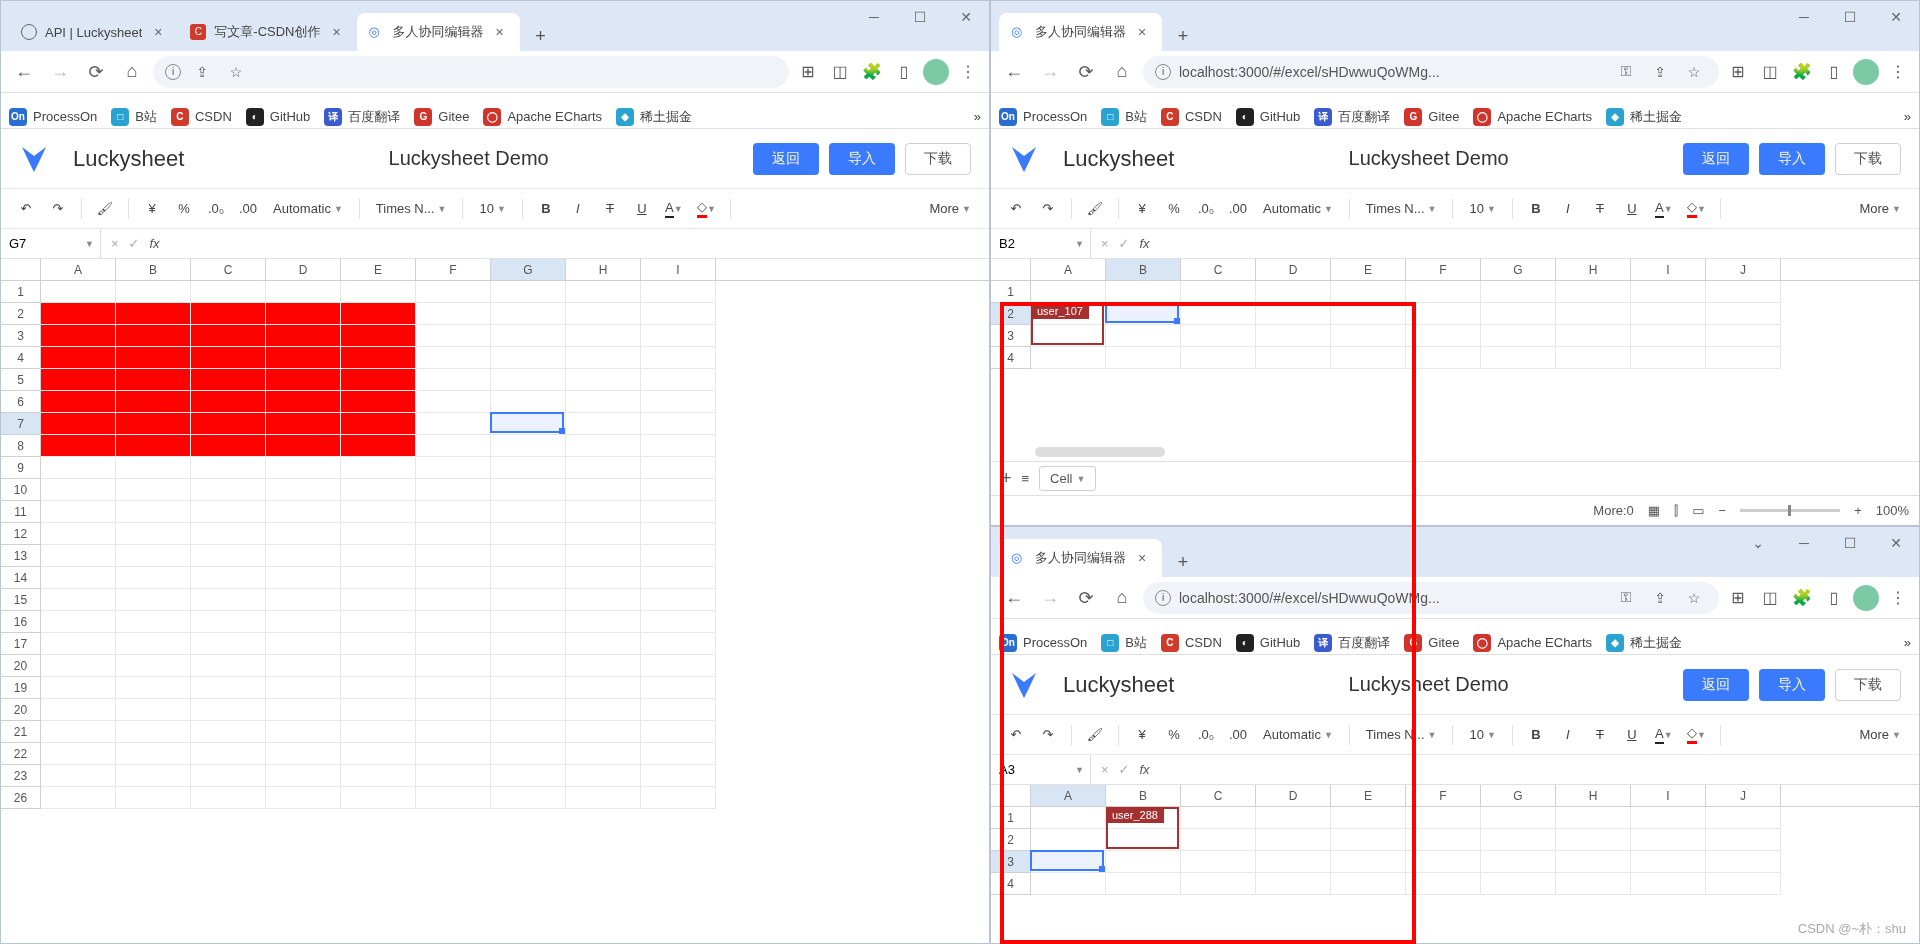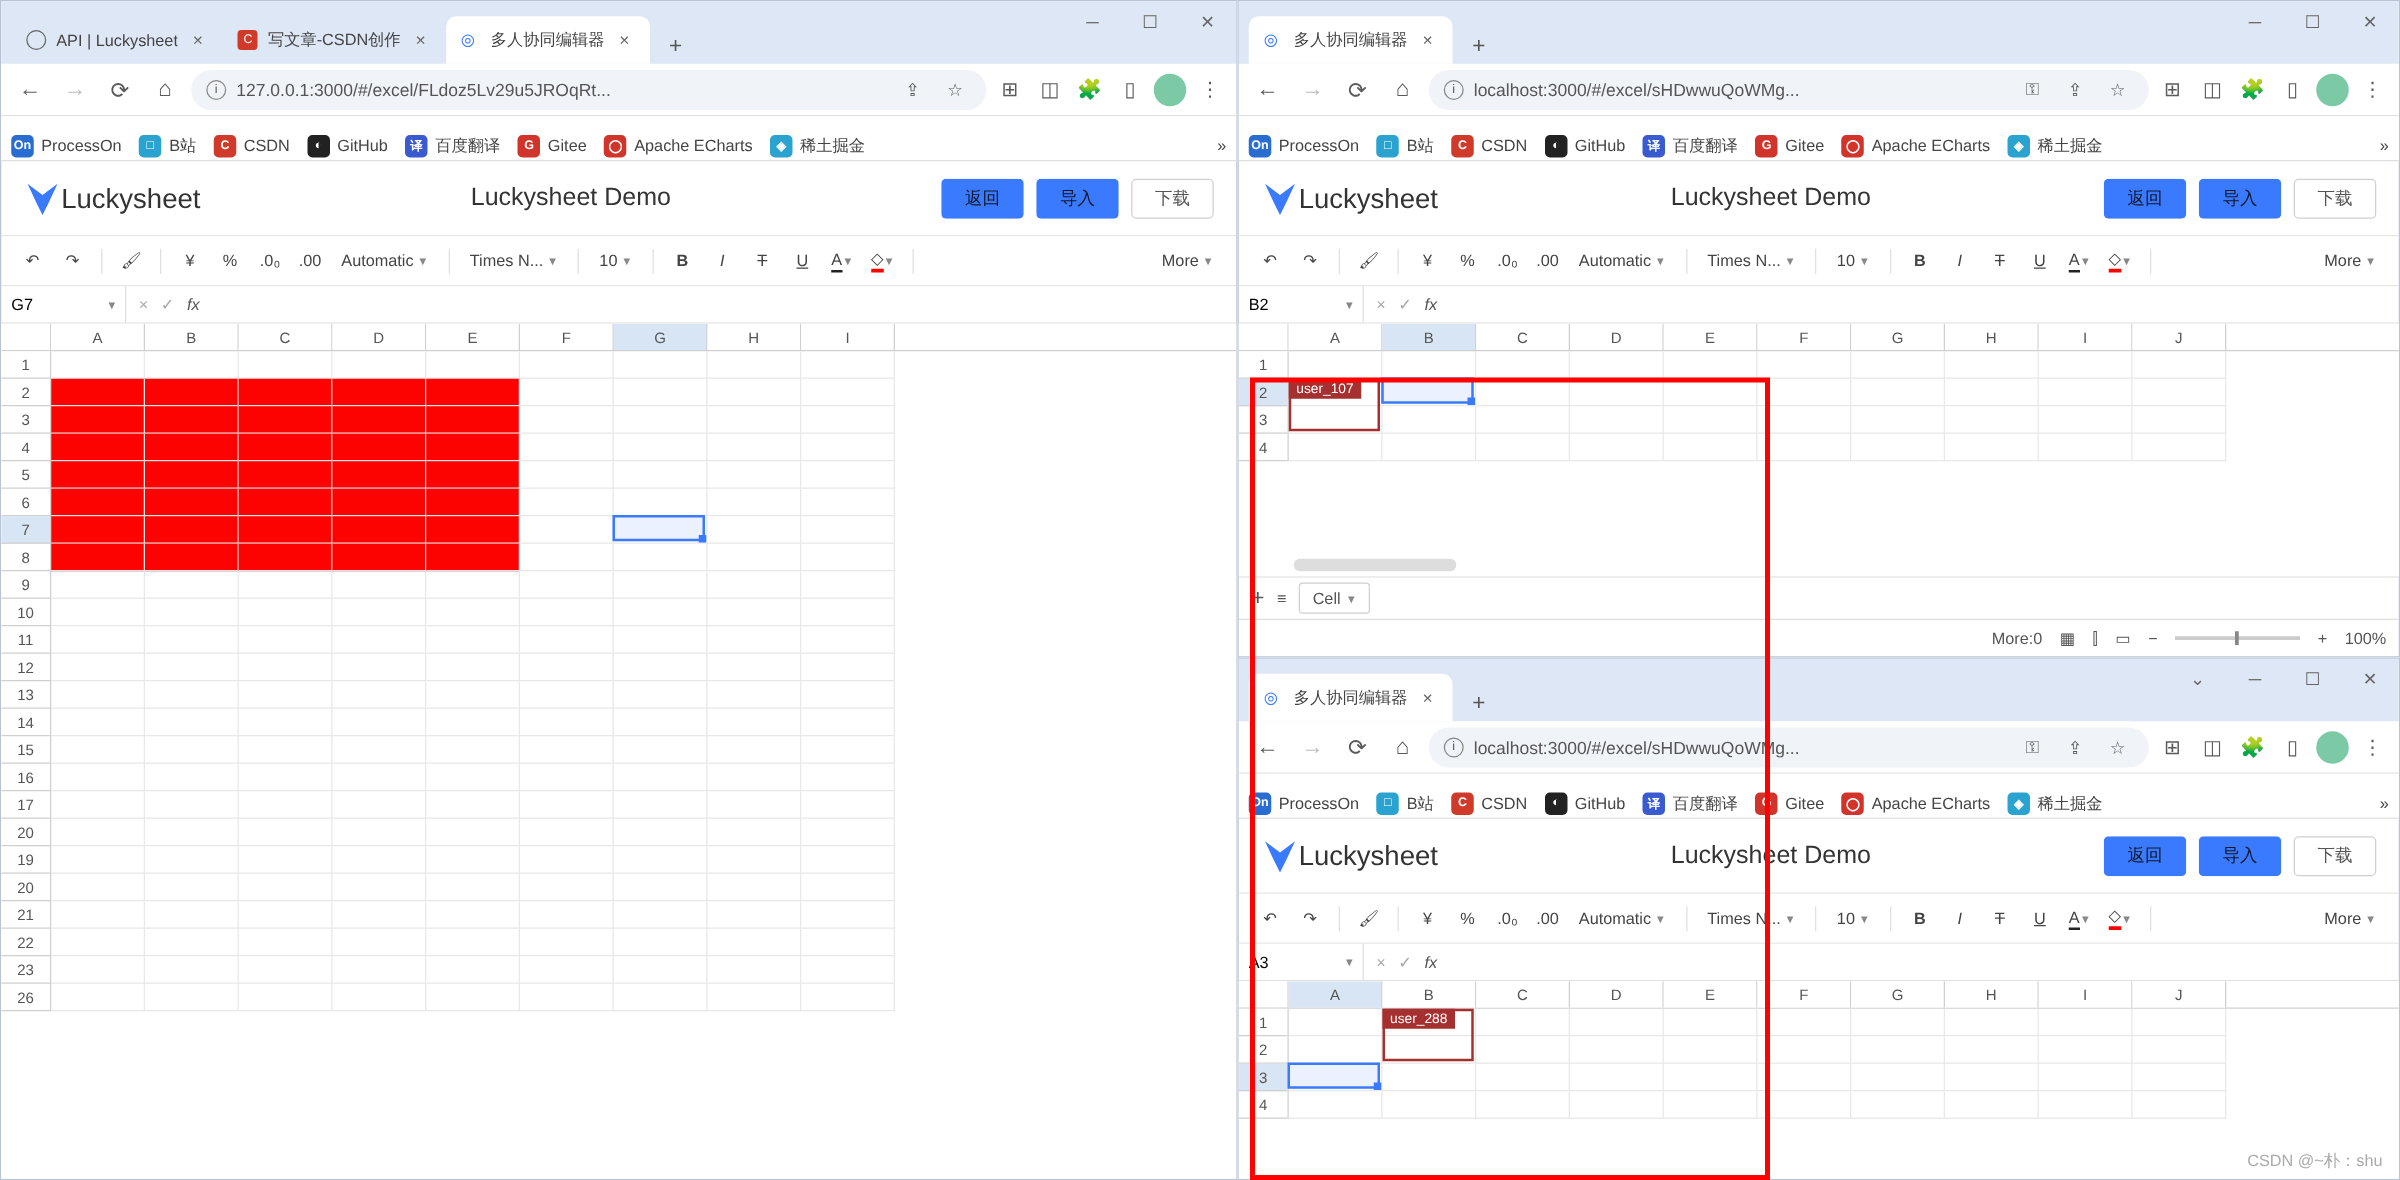--- a/index.html
+++ b/index.html
@@ -105,7 +105,6 @@
     <div class="navbtn">⌂</div>
     <div class="urlbox">
       <span class="info">i</span>
-      <span class="url">127.0.0.1:3000/#/excel/FLdoz5Lv29u5JROqRt...</span>
       <span class="addricon">⇪</span>
       <span class="addricon">☆</span>
     </div>

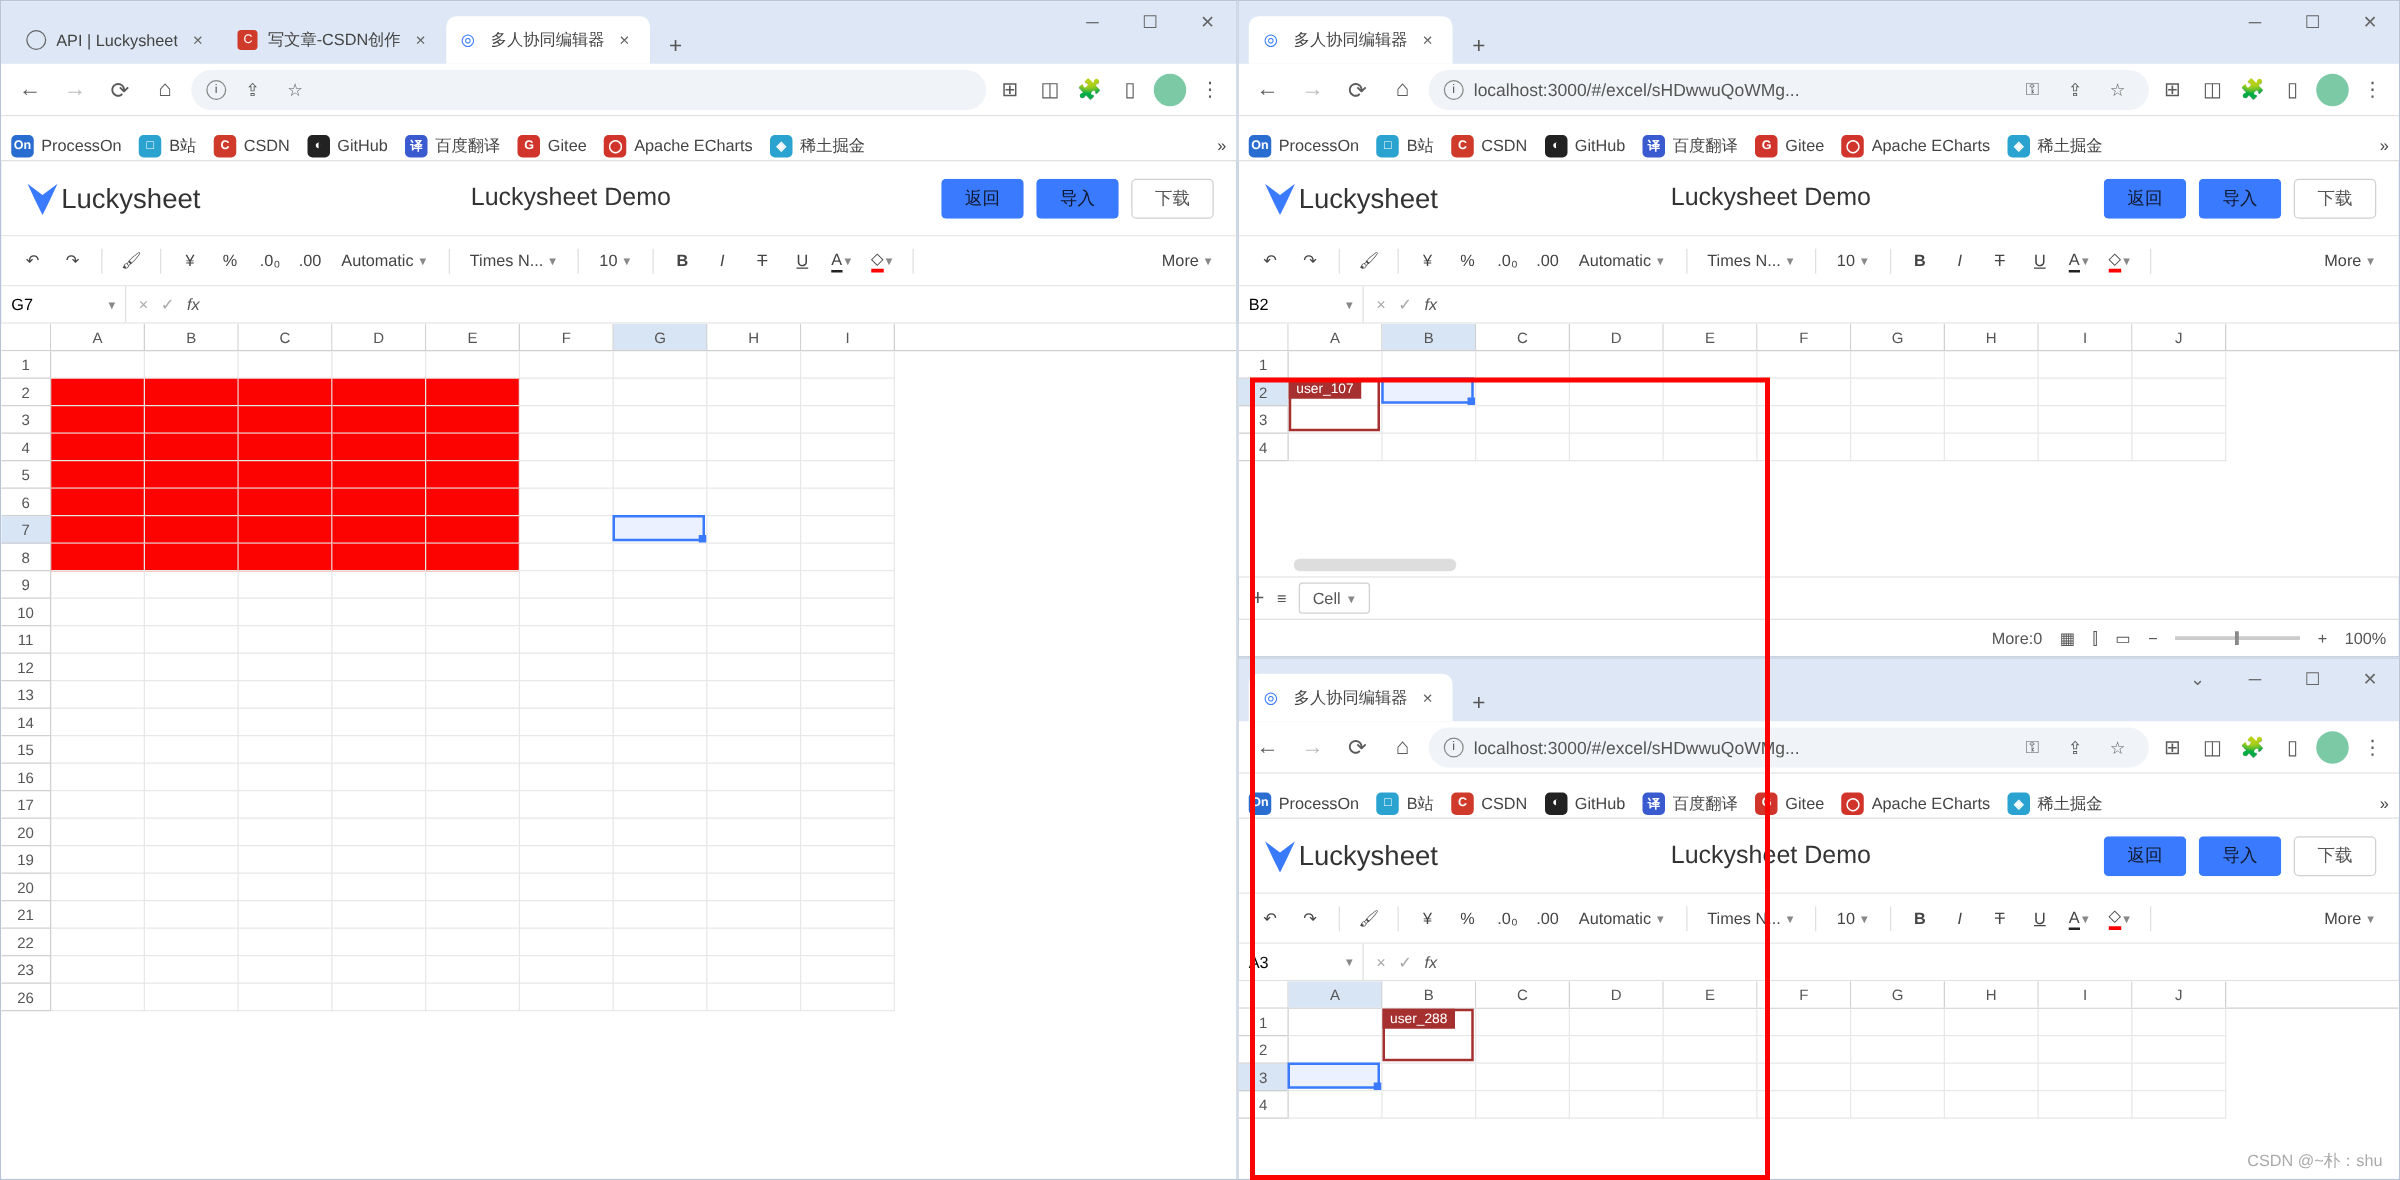--- a/index.html
+++ b/index.html
@@ -27,7 +27,7 @@
 .bm { display: flex; align-items: center; gap: 6px; font-size: 13px; color: #444; cursor: pointer; white-space: nowrap; margin-top: 12px; }
 .bm .bmicon { width: 18px; height: 18px; border-radius: 4px; display: flex; align-items: center; justify-content: center; font-size: 10px; color: #fff; font-weight: bold; }
 .appheader { height: 60px; display: flex; align-items: center; padding: 0 18px; border-bottom: 1px solid #e8e8e8; }
-.logo { display: flex; align-items: center; gap: 0; font-size: 22px; color: #333; font-weight: 500; }
+.logo { display: flex; align-items: center; gap: 24px; font-size: 22px; color: #333; font-weight: 500; }
 .logo svg { width: 30px; height: 30px; }
 .apptitle { flex: 1; text-align: center; font-size: 20px; color: #333; }
 .appbtns { display: flex; gap: 10px; }

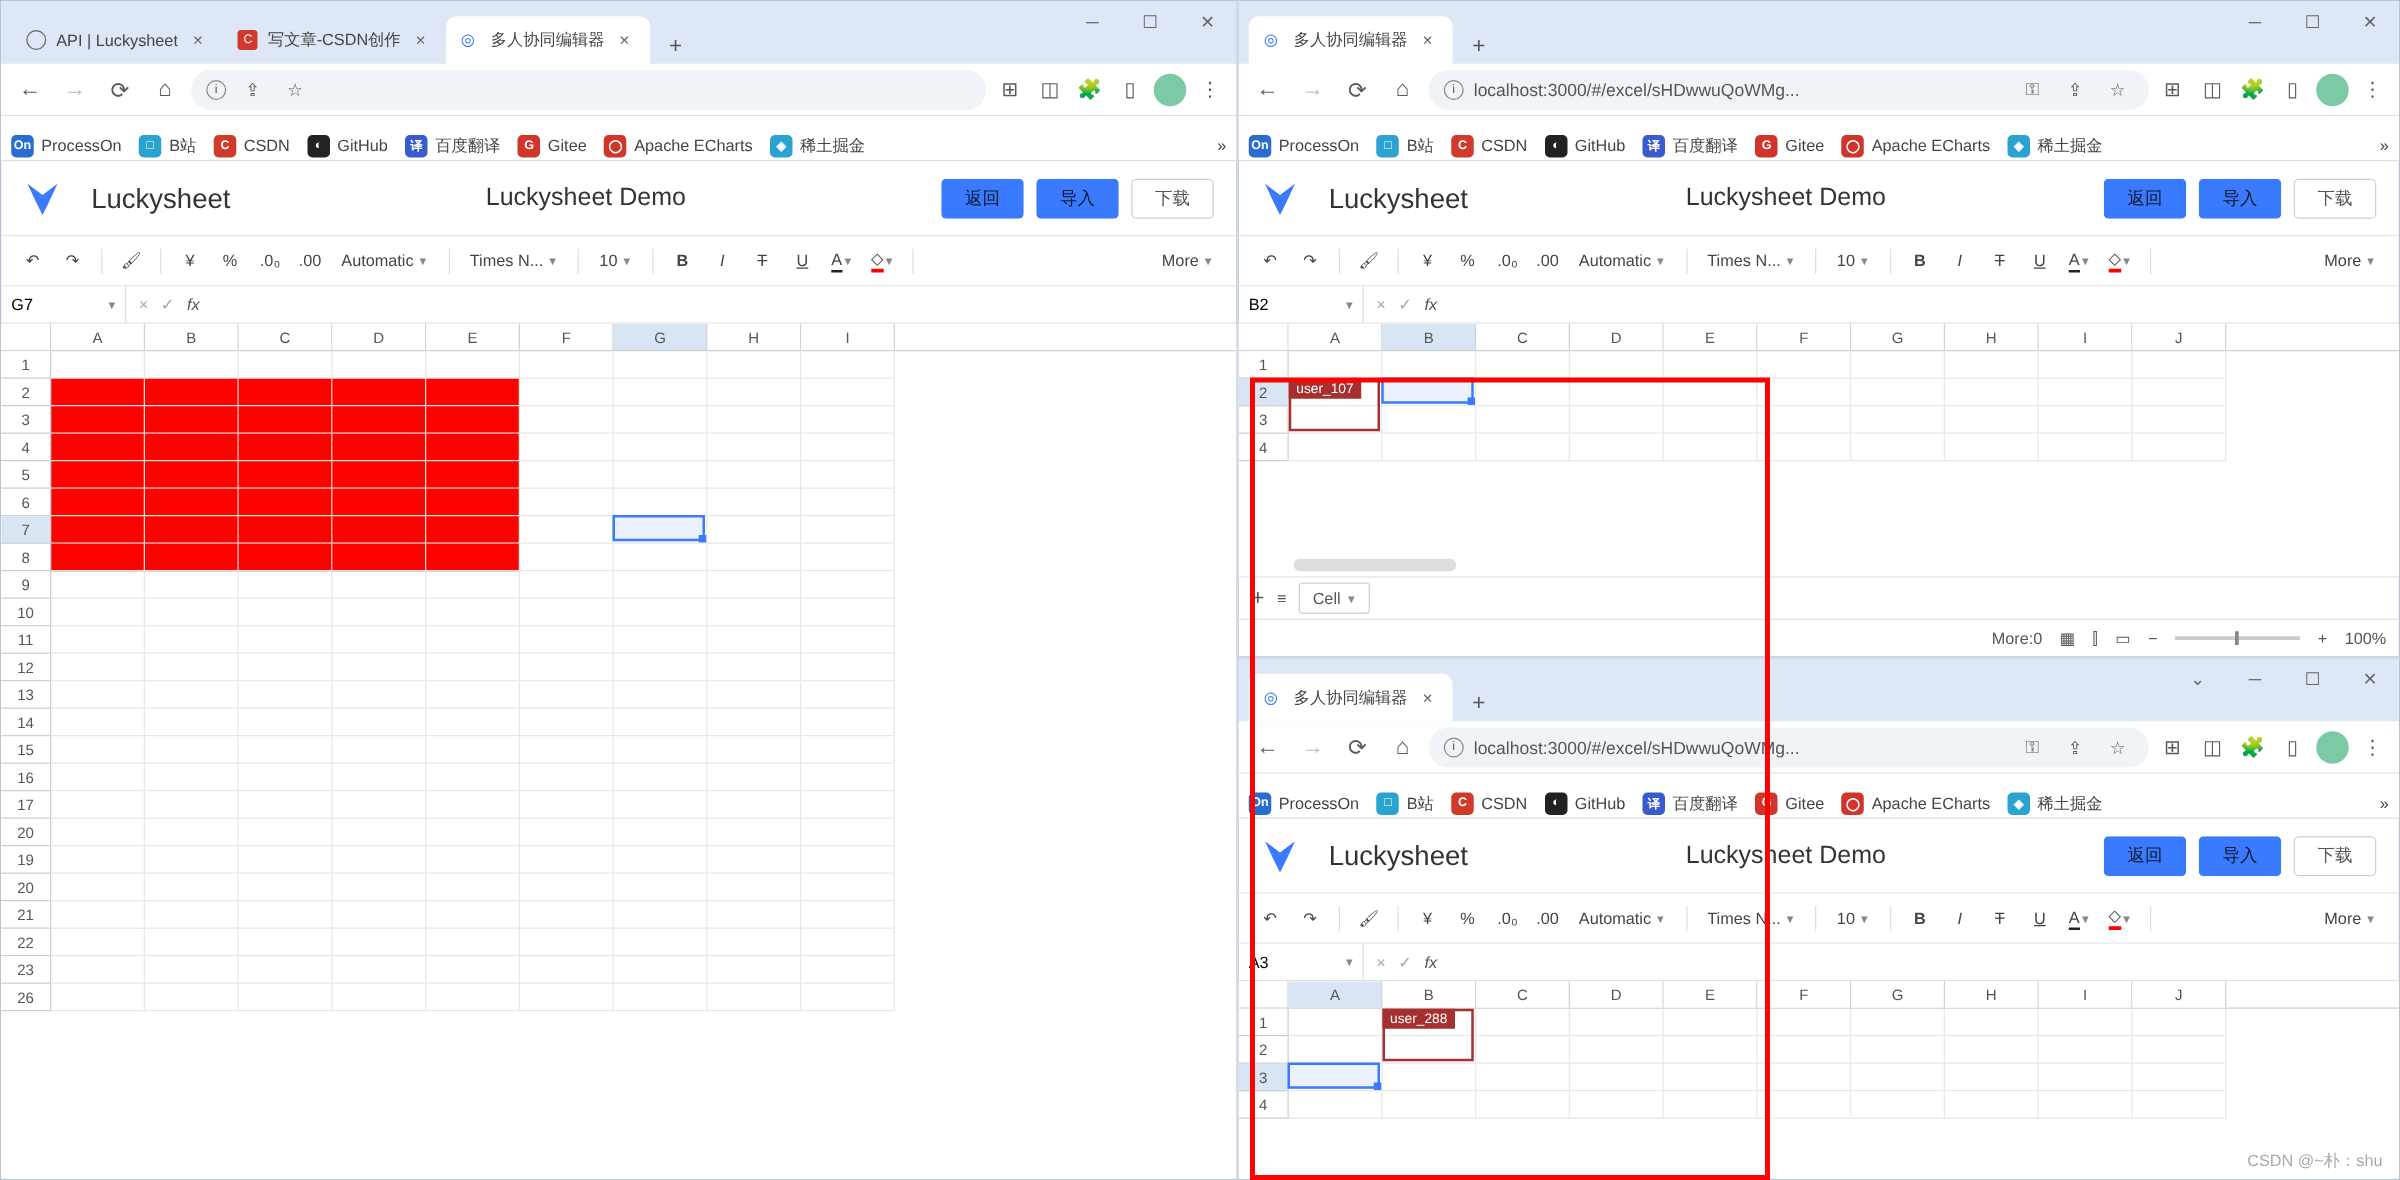--- a/index.html
+++ b/index.html
@@ -32,7 +32,7 @@
 .apptitle { flex: 1; text-align: center; font-size: 20px; color: #333; }
 .appbtns { display: flex; gap: 10px; }
 .btn { padding: 6px 18px; border-radius: 4px; font-size: 14px; cursor: pointer; border: 1px solid transparent; }
-.btn.primary { background: #3a7afe; color: #0f172a; }
+.btn.primary { background: #3a7afe; color: #fef9c3; }
 .btn.default { background: #fff; border-color: #d0d0d0; color: #555; }
 .toolbar { height: 40px; display: flex; align-items: center; padding: 0 12px; gap: 6px; border-bottom: 1px solid #e8e8e8; font-size: 13px; color: #444; }
 .tbtn { min-width: 26px; height: 28px; display: flex; align-items: center; justify-content: center; cursor: pointer; padding: 0 4px; position: relative; }

